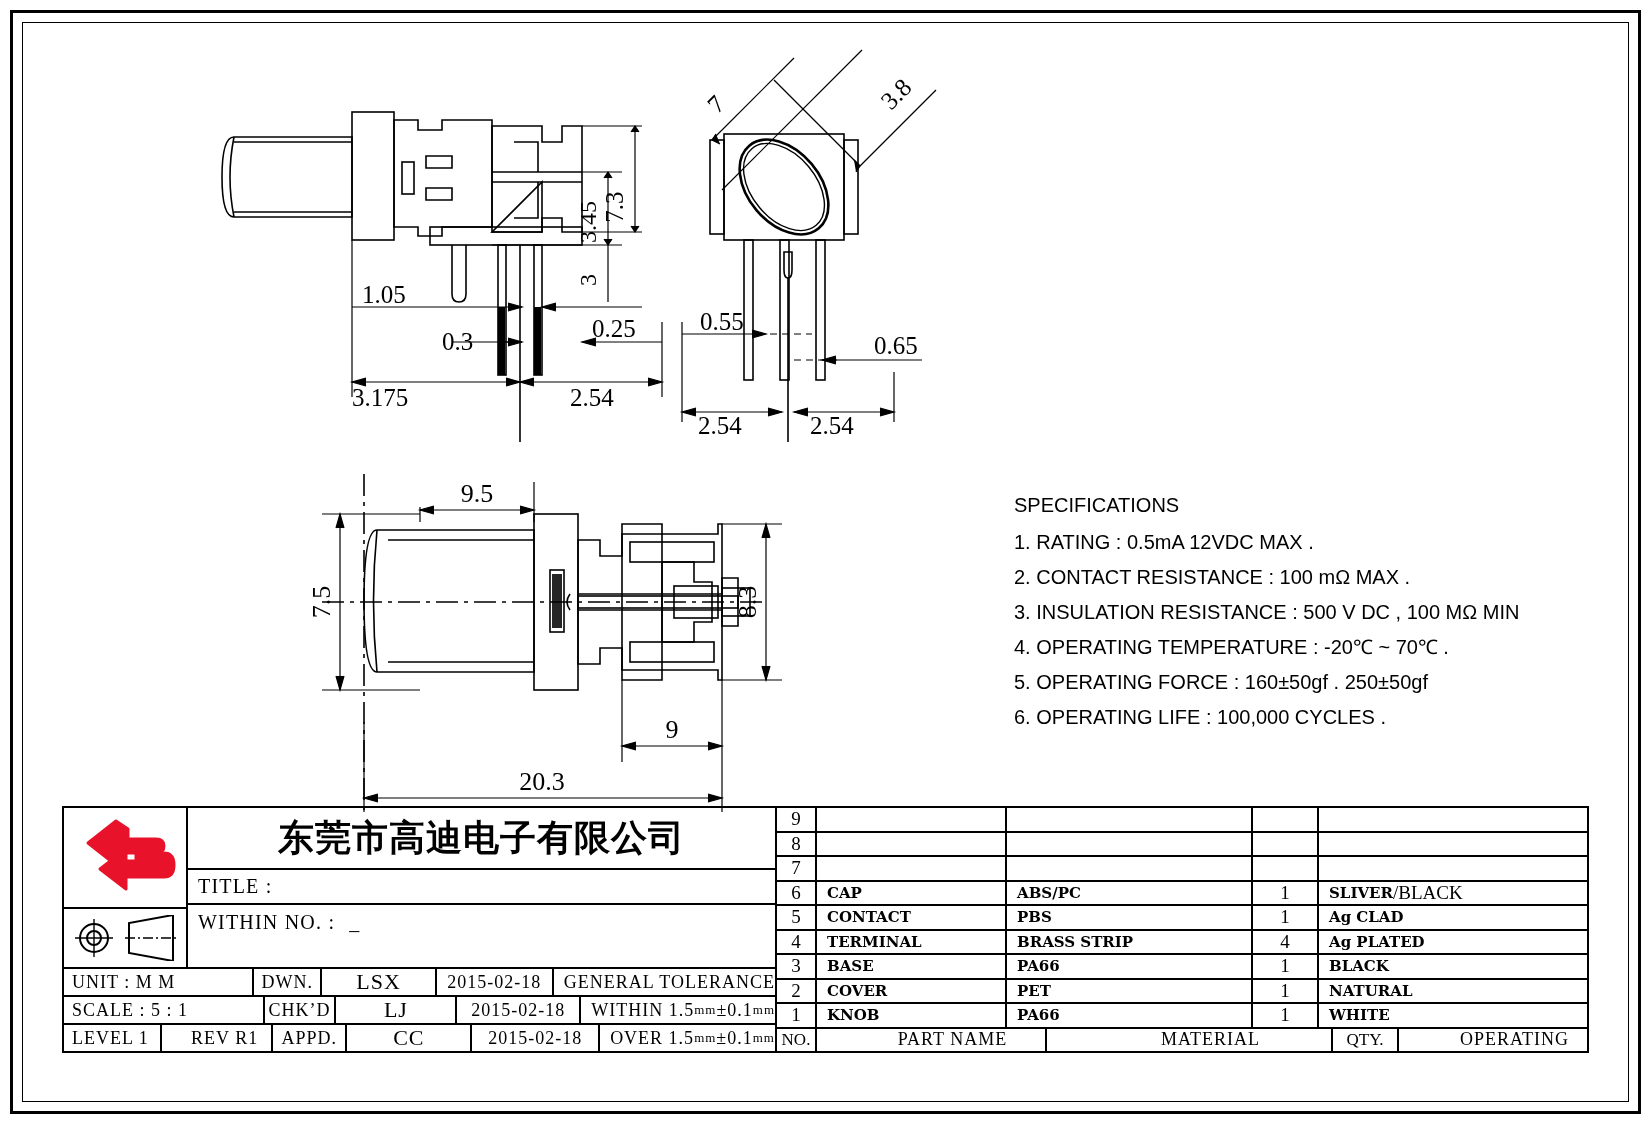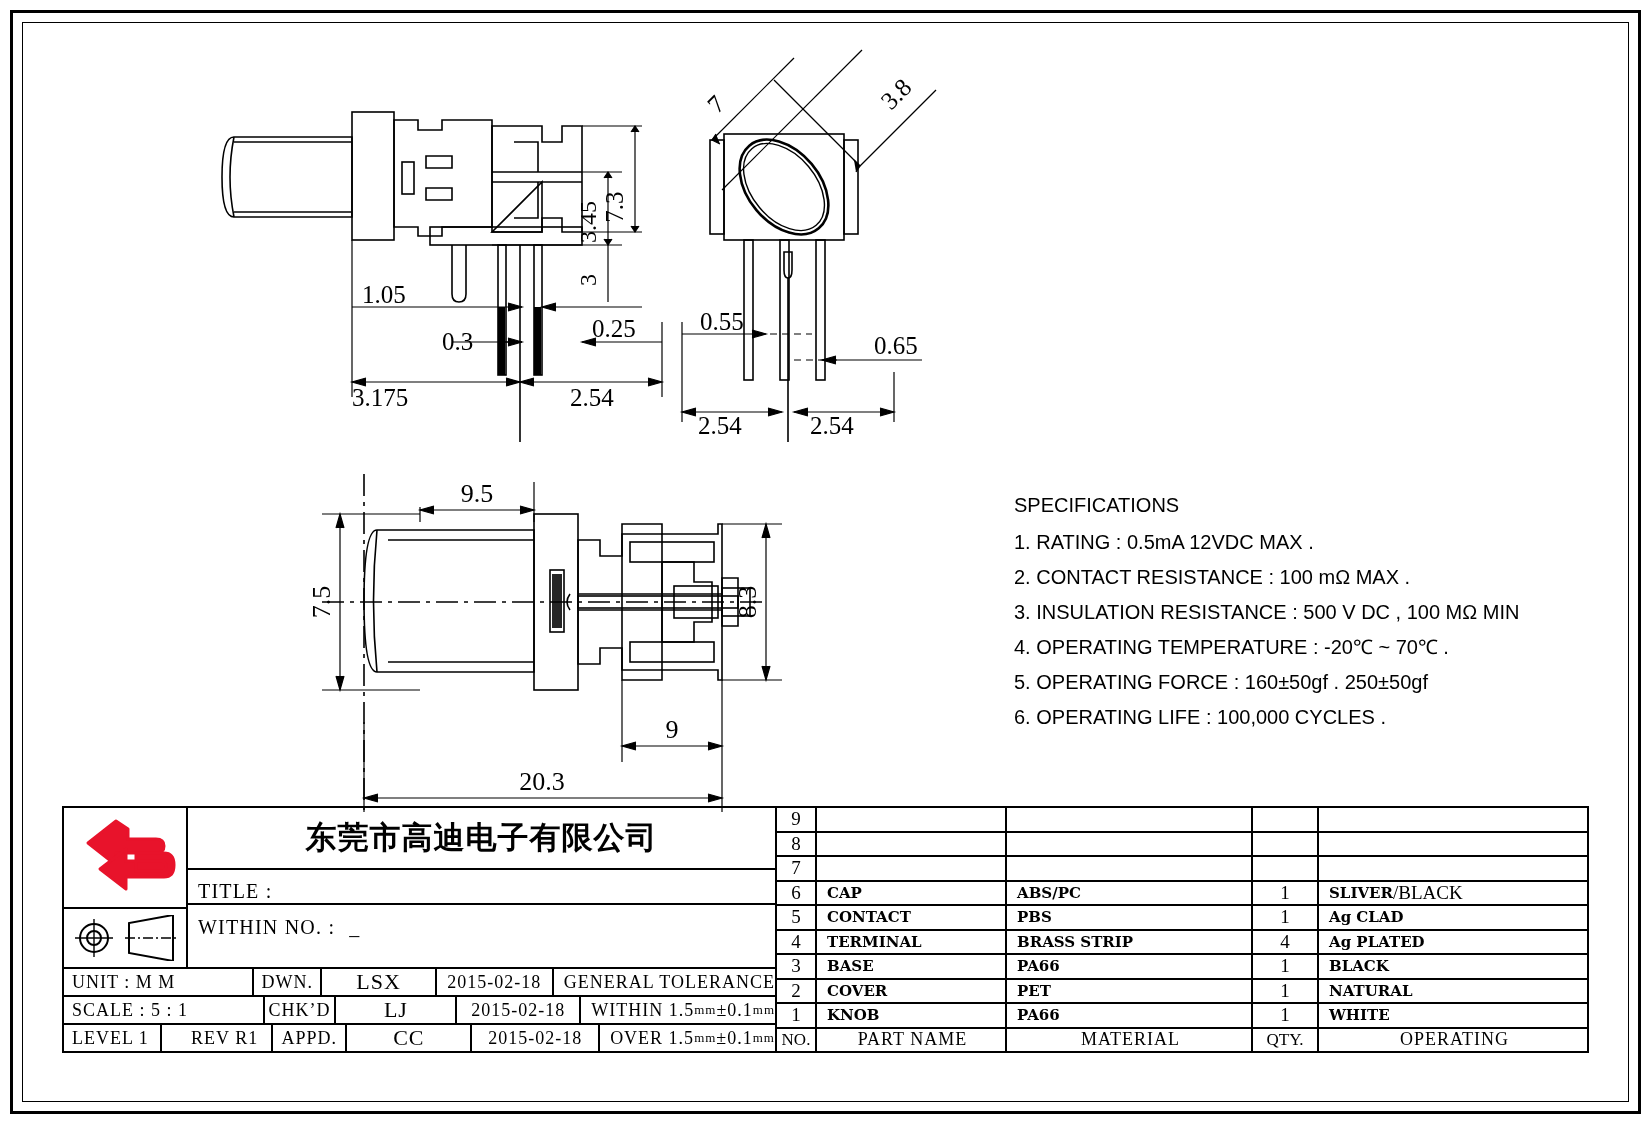--- a/index.html
+++ b/index.html
@@ -28,7 +28,7 @@
   .logo-bot{flex:1;position:relative;display:flex;align-items:center;justify-content:center;gap:6px;}
   .tb-head{flex:1;display:flex;flex-direction:column;}
   .company{height:62px;display:flex;align-items:center;justify-content:center;border-bottom:2px solid #000;box-sizing:border-box;}
-  .company span{font-family:Liberation Sans, sans-serif;font-weight:bold;font-size:31px;letter-spacing:1px;}
+  .company span{font-family:Liberation Sans, sans-serif;font-weight:bold;font-size:36px;letter-spacing:1px;}
   .trow{height:35px;display:flex;align-items:flex-end;border-bottom:2px solid #000;box-sizing:border-box;padding-left:10px;font-size:20px;letter-spacing:1.2px;}
   .trow.last{border-bottom:none;height:34px;}
 

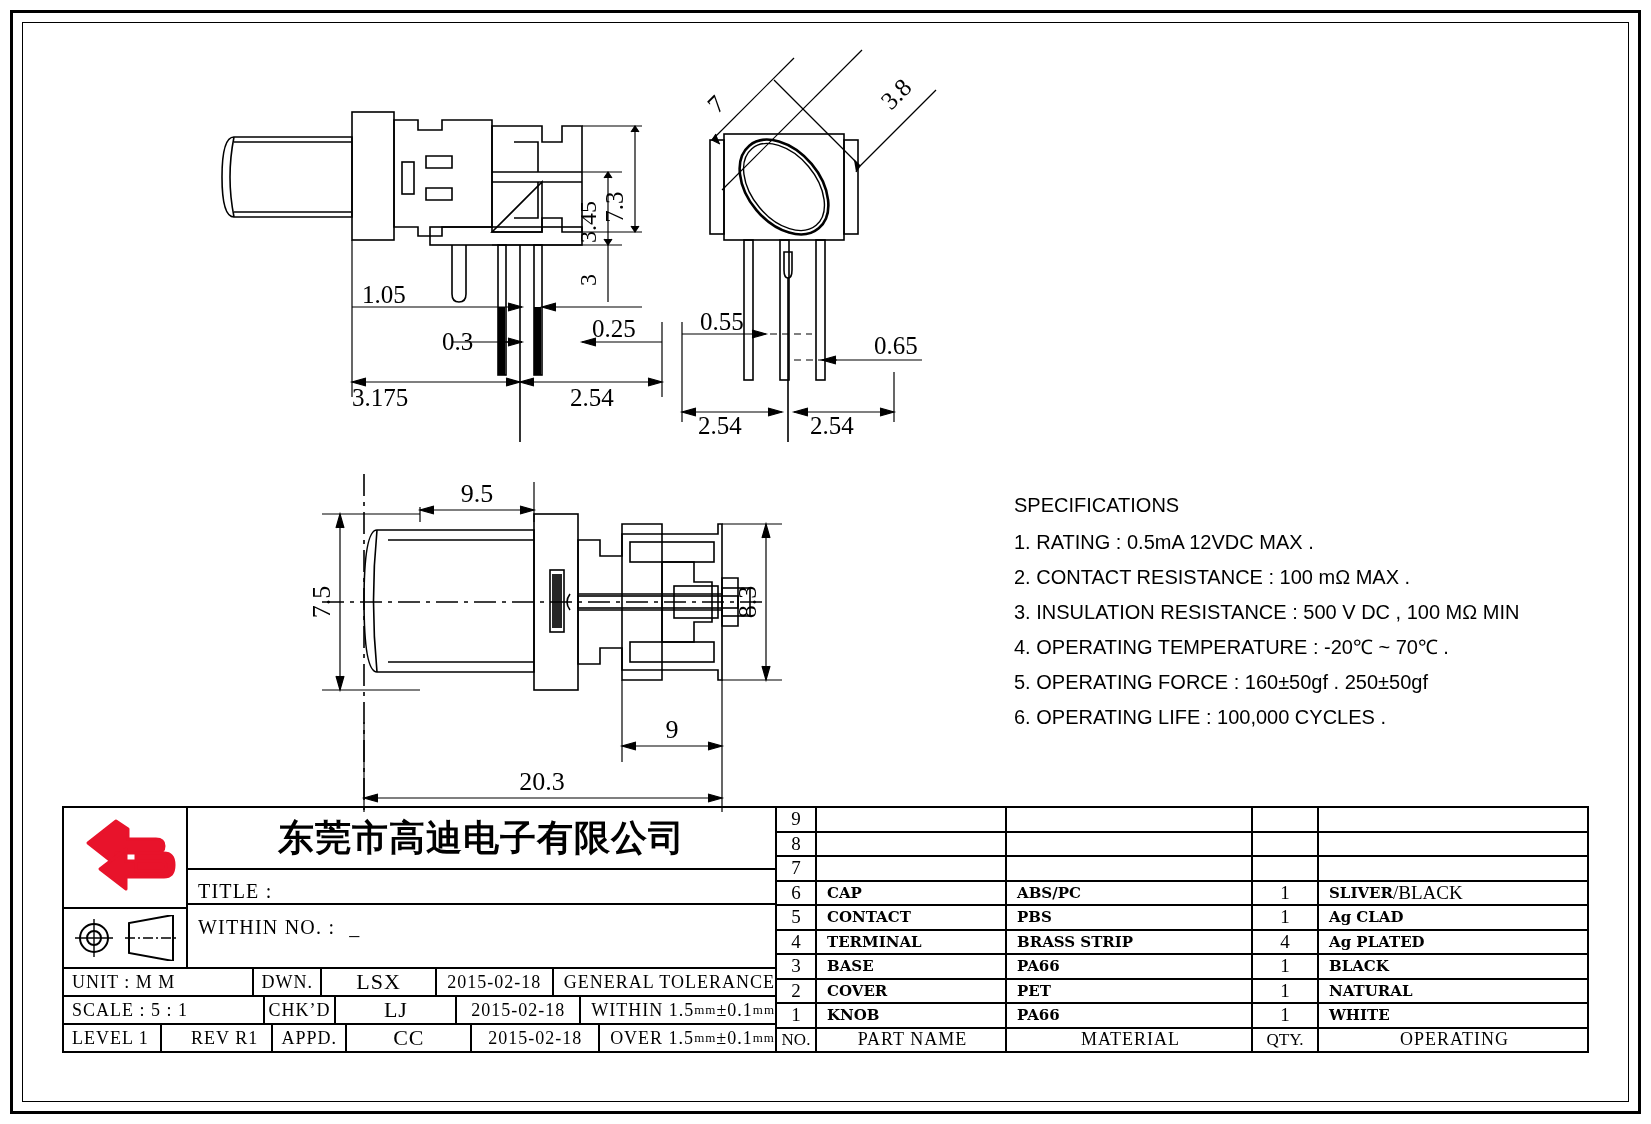--- a/index.html
+++ b/index.html
@@ -29,7 +29,7 @@
   .tb-head{flex:1;display:flex;flex-direction:column;}
   .company{height:62px;display:flex;align-items:center;justify-content:center;border-bottom:2px solid #000;box-sizing:border-box;}
   .company span{font-family:Liberation Sans, sans-serif;font-weight:bold;font-size:36px;letter-spacing:1px;}
-  .trow{height:35px;display:flex;align-items:flex-end;border-bottom:2px solid #000;box-sizing:border-box;padding-left:10px;font-size:20px;letter-spacing:1.2px;}
+  .trow{height:35px;display:flex;align-items:center;border-bottom:2px solid #000;box-sizing:border-box;padding-left:10px;font-size:20px;letter-spacing:1.2px;}
   .trow.last{border-bottom:none;height:34px;}
 
   .tb-lower{flex:1;display:flex;flex-direction:column;}

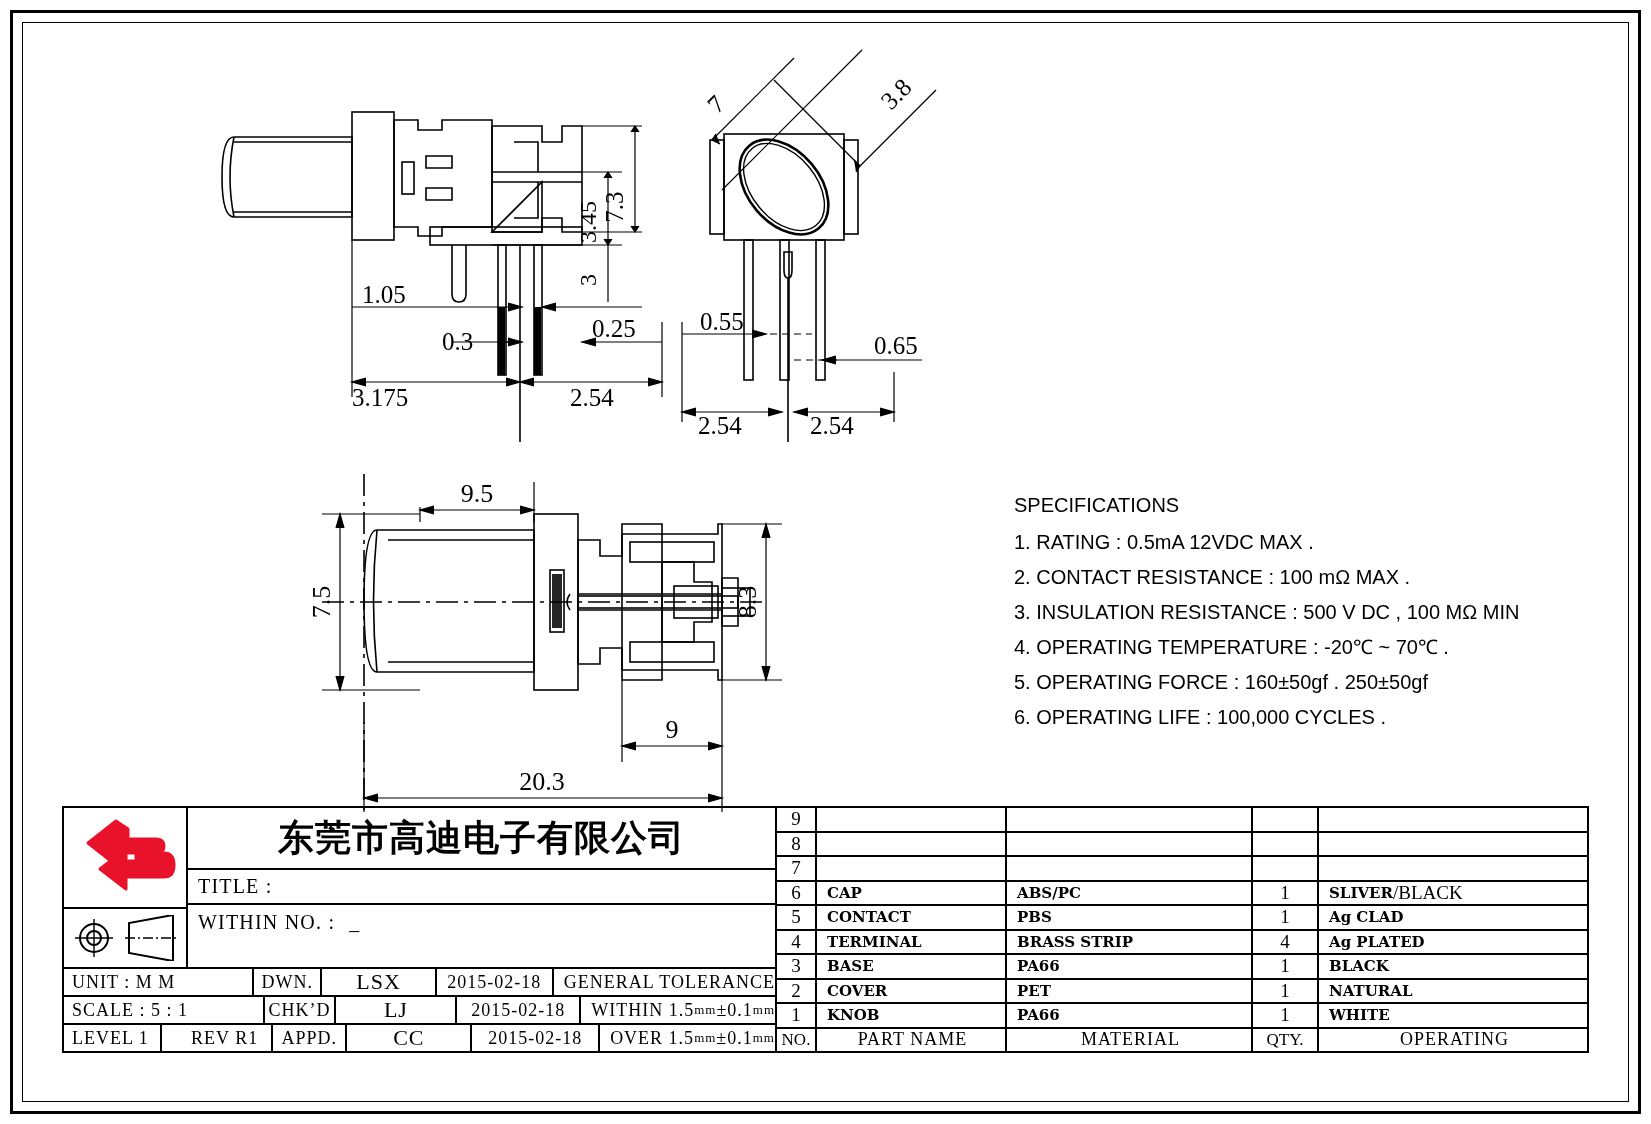--- a/index.html
+++ b/index.html
@@ -57,7 +57,7 @@
   .p-fin{flex:1;border-right:none;padding-left:10px;font-family:"DejaVu Serif",serif;font-weight:bold;font-size:15px;border-radius:7px;}
   .p-fin .light{font-family:"Liberation Serif",serif;font-weight:normal;font-size:19px;}
   .hdr .p-no,.hdr .p-qty{font-size:17px;}
-  .hdr .p-name,.hdr .p-mat,.hdr .p-fin{font-family:"Liberation Serif",serif;font-weight:normal;font-size:18px;letter-spacing:1px;justify-content:center;padding-left:3px;display:flex;}
+  .hdr .p-name,.hdr .p-mat,.hdr .p-fin{font-family:"Liberation Serif",serif;font-weight:normal;font-size:18px;letter-spacing:1px;justify-content:center;padding-left:3px;display:flex;margin-left:40px;}
 </style>
 </head>
 <body>

